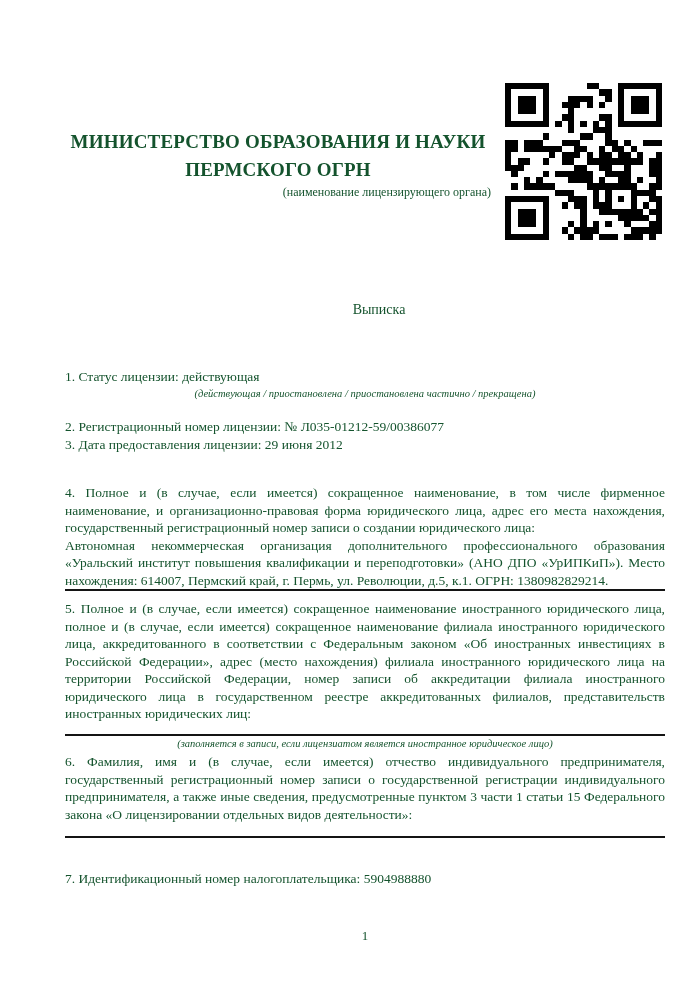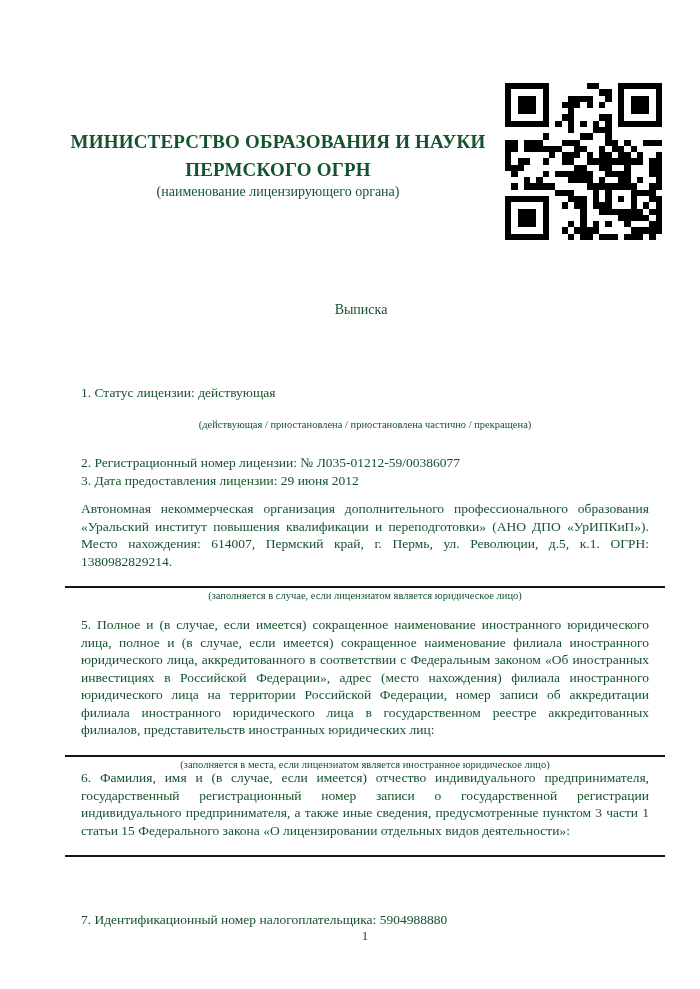--- a/index.html
+++ b/index.html
@@ -19,7 +19,7 @@
     font-size:19px;line-height:28px;letter-spacing:.2px;
   }
   .ministry-caption{
-    font-weight:normal;font-size:14px;line-height:14px;margin-top:1px;letter-spacing:0;
+    font-weight:normal;font-size:12px;line-height:14px;margin-top:1px;letter-spacing:0;text-align:right;
   }
   .qr{
     position:absolute;left:505px;top:83px;width:157px;height:157px;

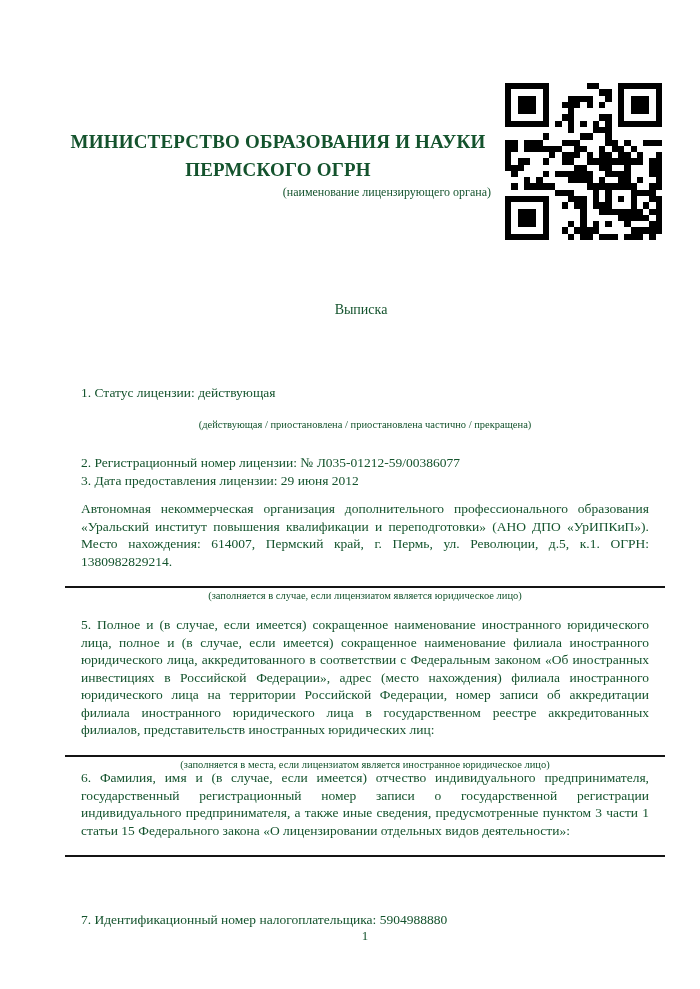--- a/index.html
+++ b/index.html
@@ -26,7 +26,7 @@
   }
   
   .doc-title{
-    position:absolute;left:61px;top:301px;width:600px;
+    position:absolute;left:79px;top:301px;width:600px;
     text-align:center;font-size:14px;line-height:18px;
   }
   

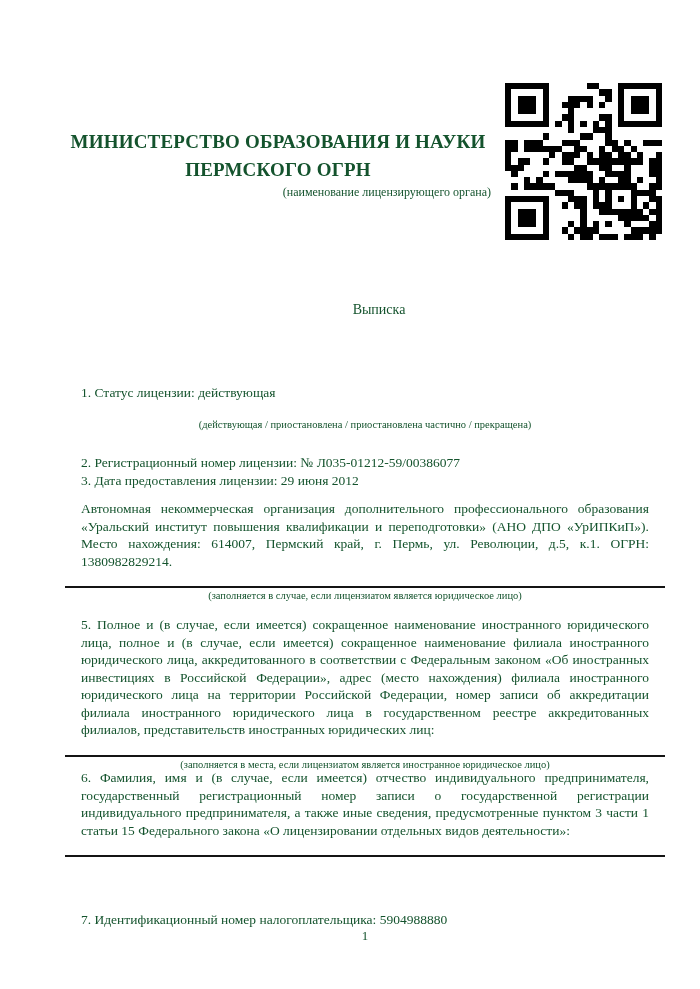--- a/index.html
+++ b/index.html
@@ -34,7 +34,7 @@
     position:absolute;left:65px;width:600px;
     font-size:13.5px;line-height:17.5px;
   }
-  .item p{margin:16px;padding:0;}
+  .item p{margin:0;padding:0;}
   .para{text-align:justify;}
   .caption{
     text-align:center;font-size:10.5px;line-height:13px;

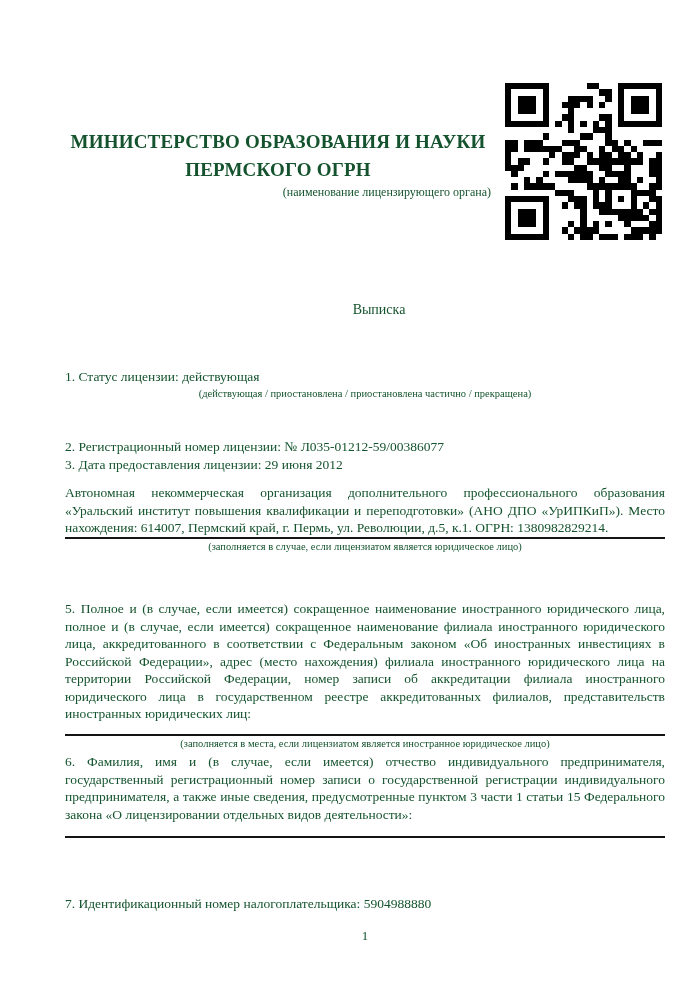--- a/index.html
+++ b/index.html
@@ -39,7 +39,7 @@
   .caption{
     text-align:center;font-size:10.5px;line-height:13px;
   }
-  .item .caption{margin-top:1px;}
+  .item .caption{margin-top:1px;font-style:italic;}
   .rule{
     border-top:2.5px solid #141414;height:0;width:600px;
   }

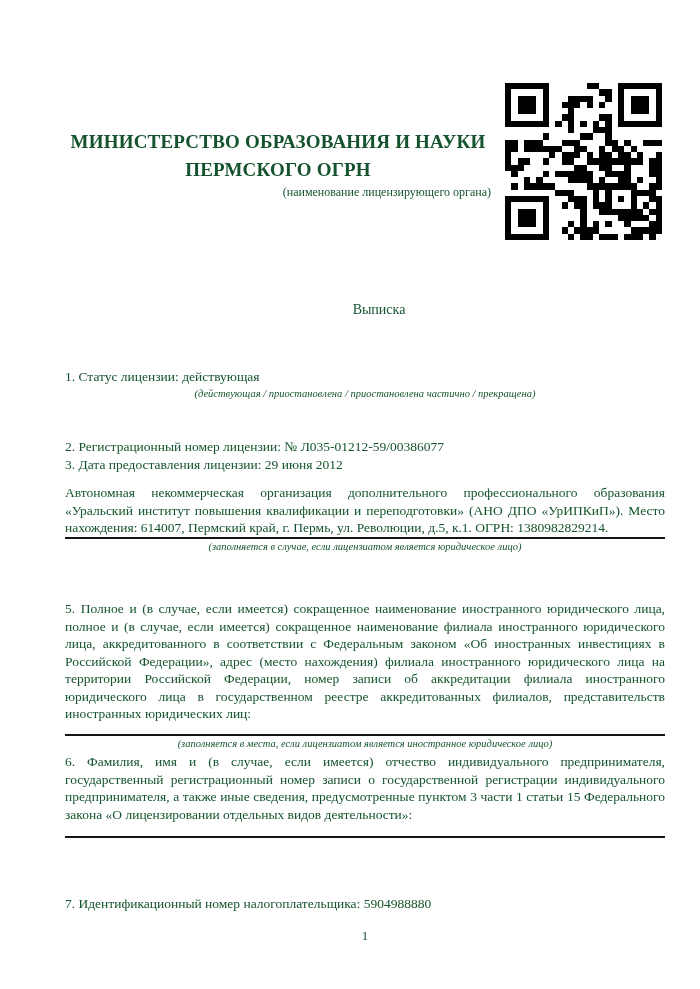--- a/index.html
+++ b/index.html
@@ -383,7 +383,7 @@
     <p class="caption">(действующая / приостановлена / приостановлена частично / прекращена)</p>
   </section>
 
-  <section class="item" style="top:438px">
+  <section class="item" style="top:418px">
     <p>2. Регистрационный номер лицензии: № Л035-01212-59/00386077</p>
   </section>
 

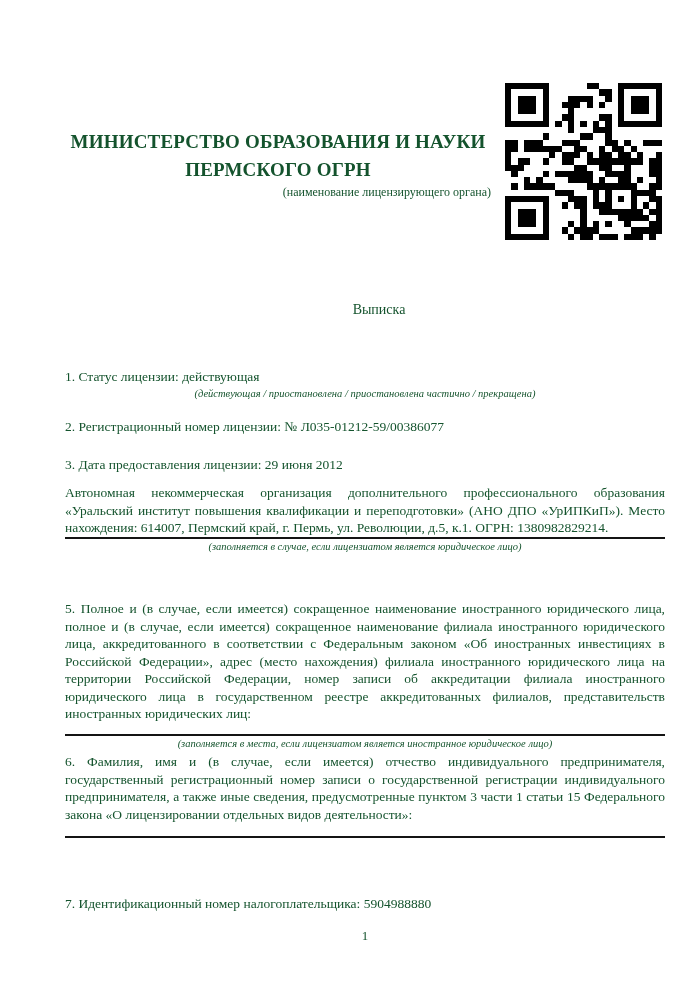--- a/index.html
+++ b/index.html
@@ -387,7 +387,7 @@
     <p>2. Регистрационный номер лицензии: № Л035-01212-59/00386077</p>
   </section>
 
-  <section class="item" style="top:456px">
+  <section class="item" style="top:436px">
     <p>3. Дата предоставления лицензии: 29 июня 2012</p>
   </section>
 

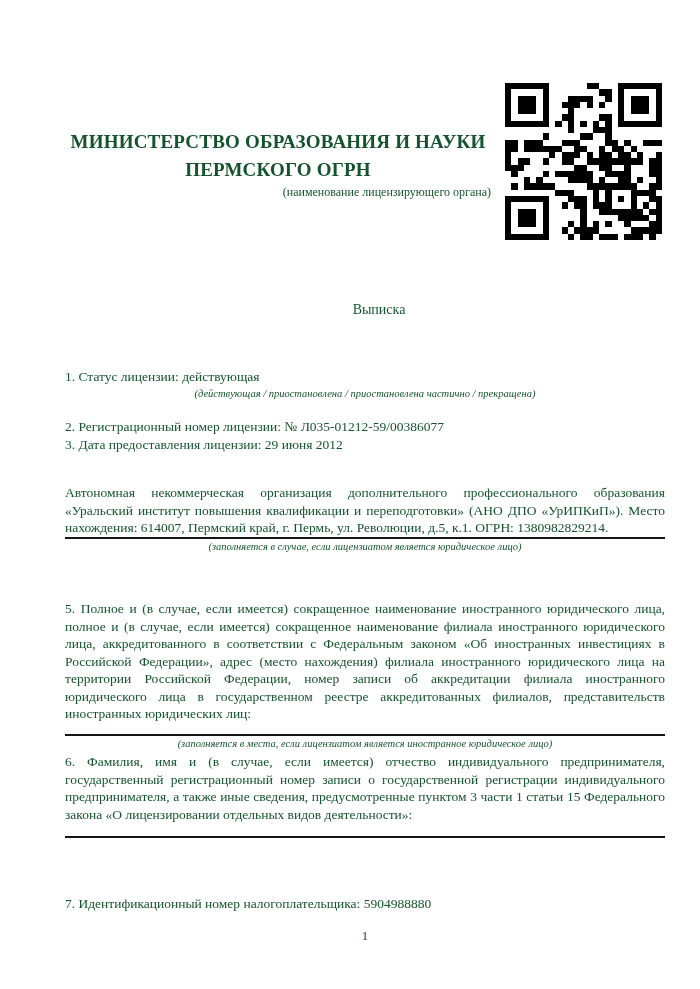--- a/index.html
+++ b/index.html
@@ -392,6 +392,7 @@
   </section>
 
   <section class="item" style="top:484px">
+    <p class="para">4. Полное и (в случае, если имеется) сокращенное наименование, в том числе фирменное наименование, и организационно-правовая форма юридического лица, адрес его места нахождения, государственный регистрационный номер записи о создании юридического лица:</p>
     <p class="para">Автономная некоммерческая организация дополнительного профессионального образования «Уральский институт повышения квалификации и переподготовки» (АНО ДПО «УрИПКиП»). Место нахождения: 614007, Пермский край, г. Пермь, ул. Революции, д.5, к.1. ОГРН: 1380982829214.</p>
     <div class="rule"></div>
     <p class="caption">(заполняется в случае, если лицензиатом является юридическое лицо)</p>

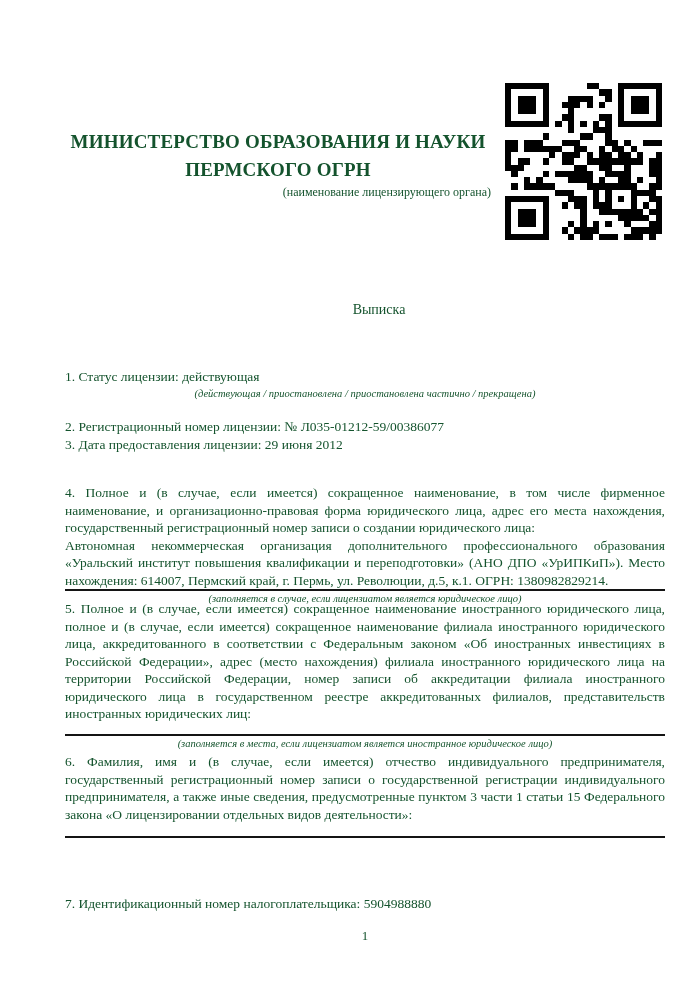--- a/index.html
+++ b/index.html
@@ -395,7 +395,6 @@
     <p class="para">4. Полное и (в случае, если имеется) сокращенное наименование, в том числе фирменное наименование, и организационно-правовая форма юридического лица, адрес его места нахождения, государственный регистрационный номер записи о создании юридического лица:</p>
     <p class="para">Автономная некоммерческая организация дополнительного профессионального образования «Уральский институт повышения квалификации и переподготовки» (АНО ДПО «УрИПКиП»). Место нахождения: 614007, Пермский край, г. Пермь, ул. Революции, д.5, к.1. ОГРН: 1380982829214.</p>
     <div class="rule"></div>
-    <p class="caption">(заполняется в случае, если лицензиатом является юридическое лицо)</p>
   </section>
 
   <section class="item" style="top:600px">

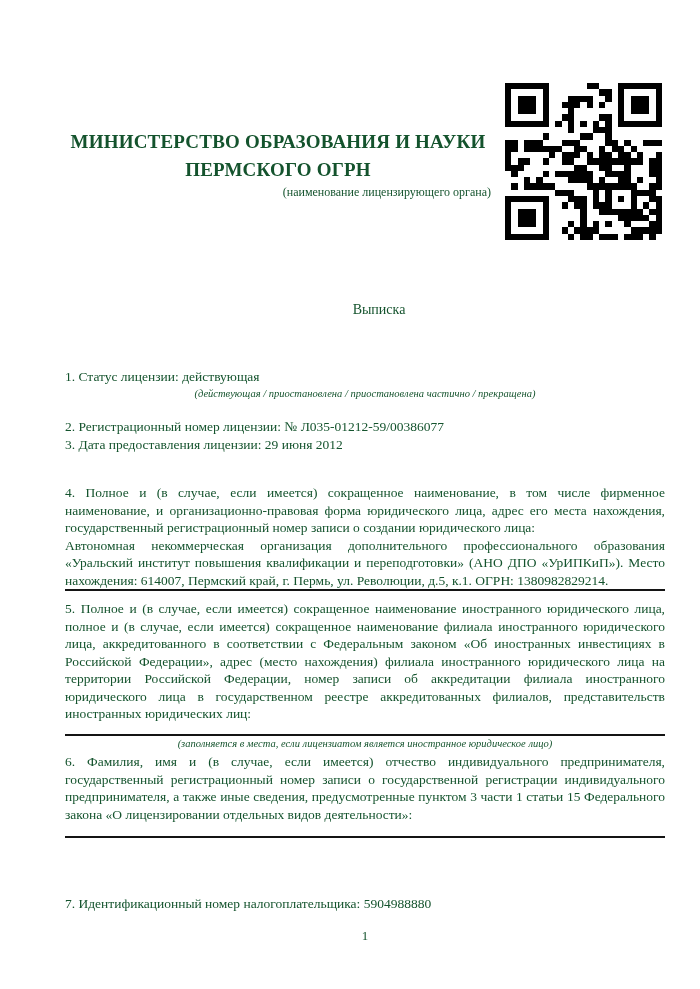--- a/index.html
+++ b/index.html
@@ -400,7 +400,7 @@
   <section class="item" style="top:600px">
     <p class="para">5. Полное и (в случае, если имеется) сокращенное наименование иностранного юридического лица, полное и (в случае, если имеется) сокращенное наименование филиала иностранного юридического лица, аккредитованного в соответствии с Федеральным законом «Об иностранных инвестициях в Российской Федерации», адрес (место нахождения) филиала иностранного юридического лица на территории Российской Федерации, номер записи об аккредитации филиала иностранного юридического лица в государственном реестре аккредитованных филиалов, представительств иностранных юридических лиц:</p>
     <div class="rule" style="margin-top:11px"></div>
-    <p class="caption">(заполняется в места, если лицензиатом является иностранное юридическое лицо)</p>
+    <p class="caption">(заполняется в записи, если лицензиатом является иностранное юридическое лицо)</p>
   </section>
 
   <section class="item" style="top:753px">

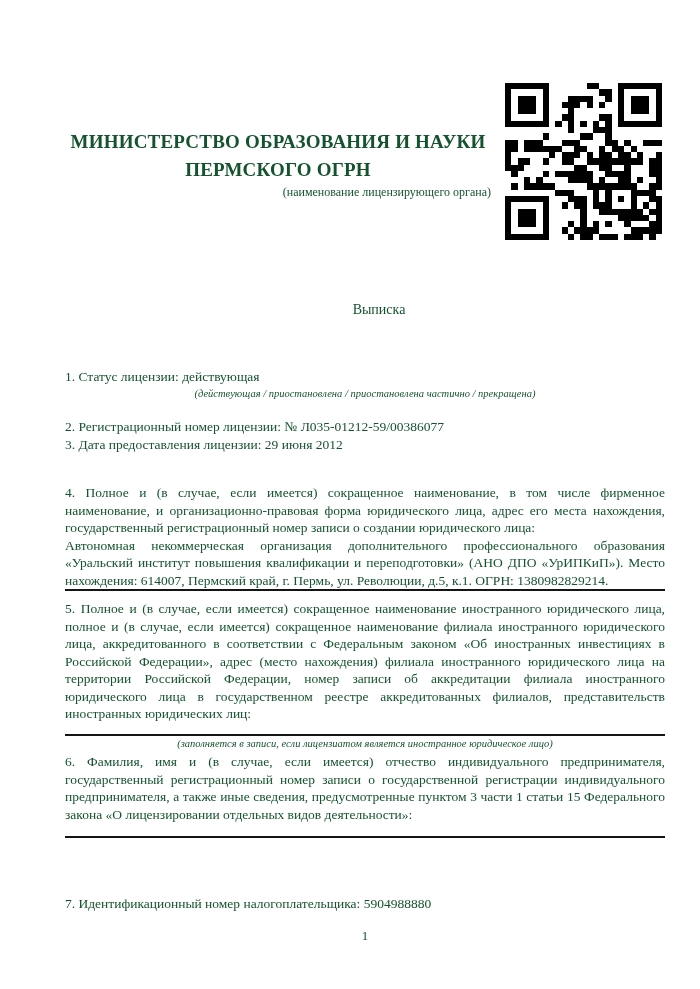--- a/index.html
+++ b/index.html
@@ -408,7 +408,7 @@
     <div class="rule" style="margin-top:13px"></div>
   </section>
 
-  <section class="item" style="top:895px">
+  <section class="item" style="top:870px">
     <p>7. Идентификационный номер налогоплательщика: 5904988880</p>
   </section>
 

